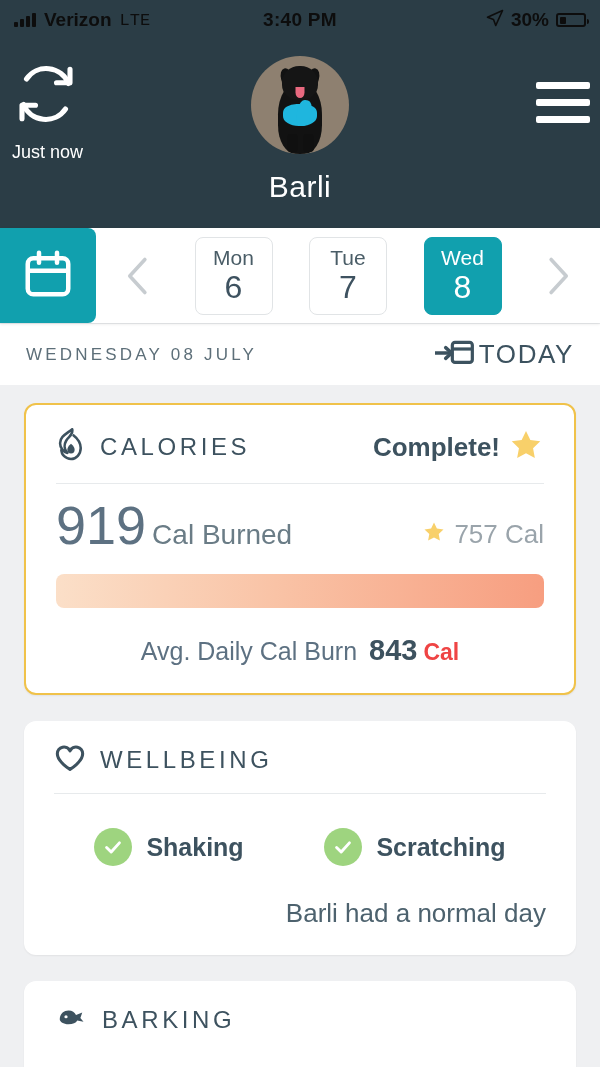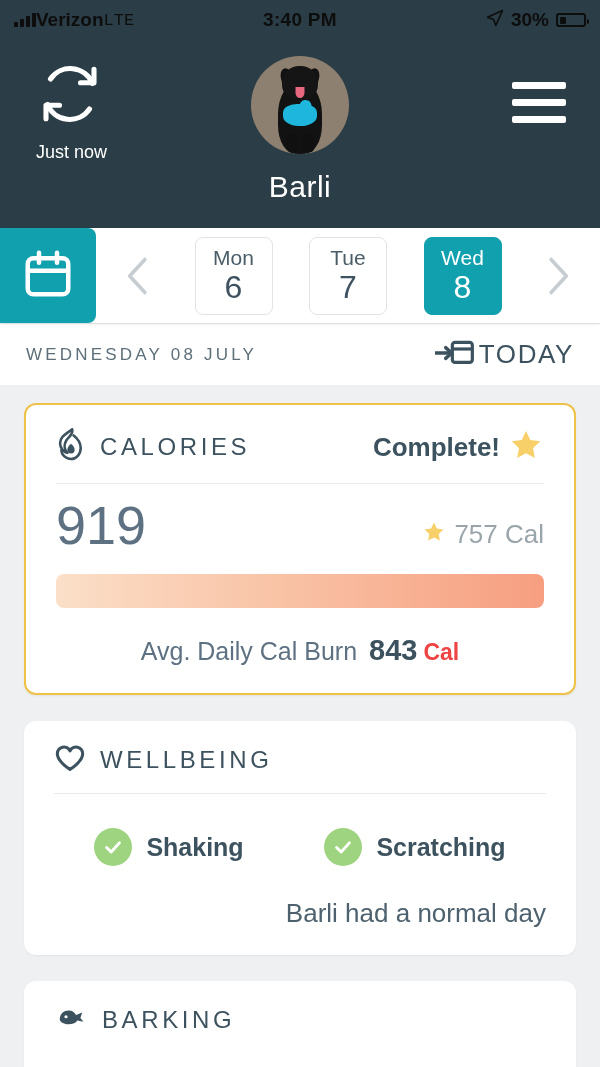--- a/index.html
+++ b/index.html
@@ -18,7 +18,7 @@
     font-size:19px; font-weight:bold;
     font-family:"Liberation Sans", sans-serif;
   }
-  .sb-left{display:flex; align-items:center; flex:1;}
+  .sb-left{display:flex; align-items:center; gap:8px; flex:1;}
   .sb-center{flex:0 0 auto; letter-spacing:.3px;}
   .sb-right{display:flex; align-items:center; gap:7px; flex:1; justify-content:flex-end;}
   .sig{display:flex; align-items:flex-end; gap:2px; height:14px;}

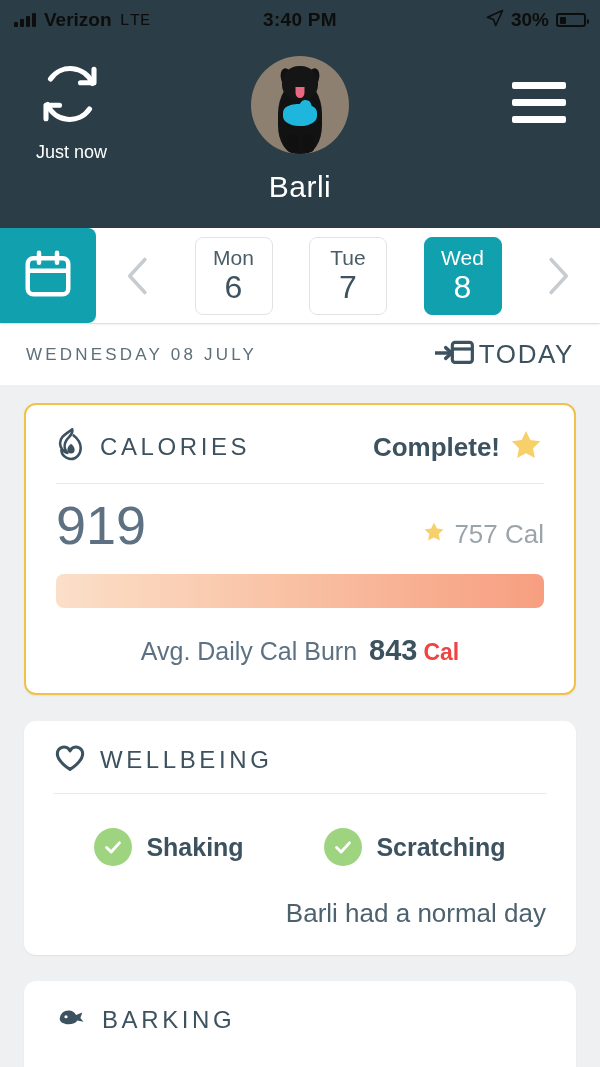--- a/index.html
+++ b/index.html
@@ -43,7 +43,7 @@
   
   .header{
     height:188px; background:#2b3d46; position:relative;
-    display:flex; align-items:flex-start; padding:18px 34px 0;
+    display:flex; align-items:flex-start; padding:18px 10px 0;
   }
   .sync{ width:120px; display:flex; flex-direction:column; align-items:flex-start; }
   .sync svg{display:block;}

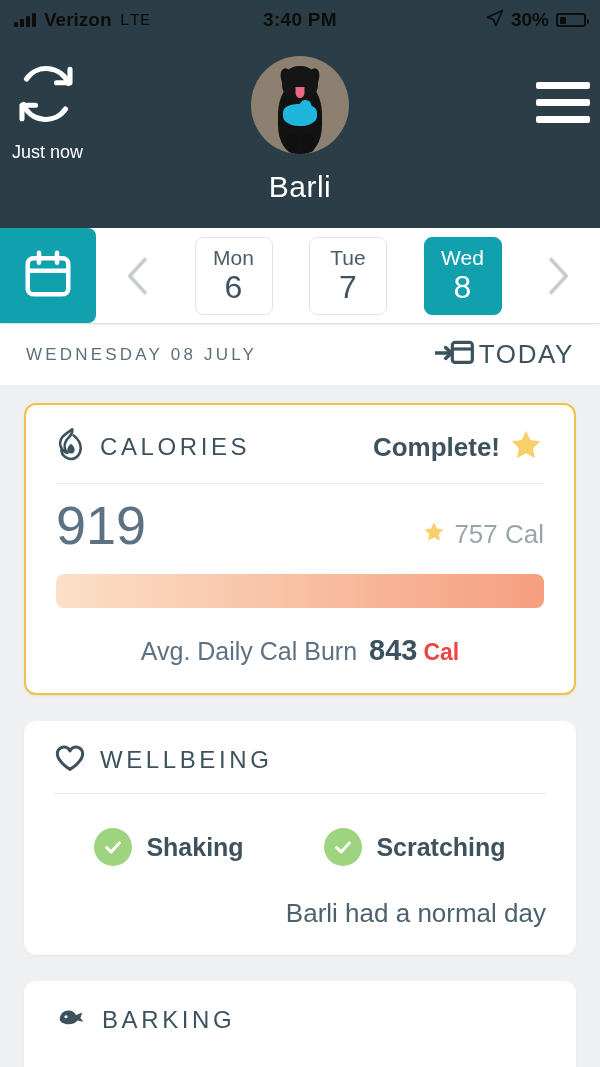--- a/index.html
+++ b/index.html
@@ -366,6 +366,7 @@
     <div class="cal-row">
       <div class="cal-main">
         <span class="cal-big">919</span>
+        <span class="cal-unit">Cal Burned</span>
       </div>
       <div class="goal">
         <span>

